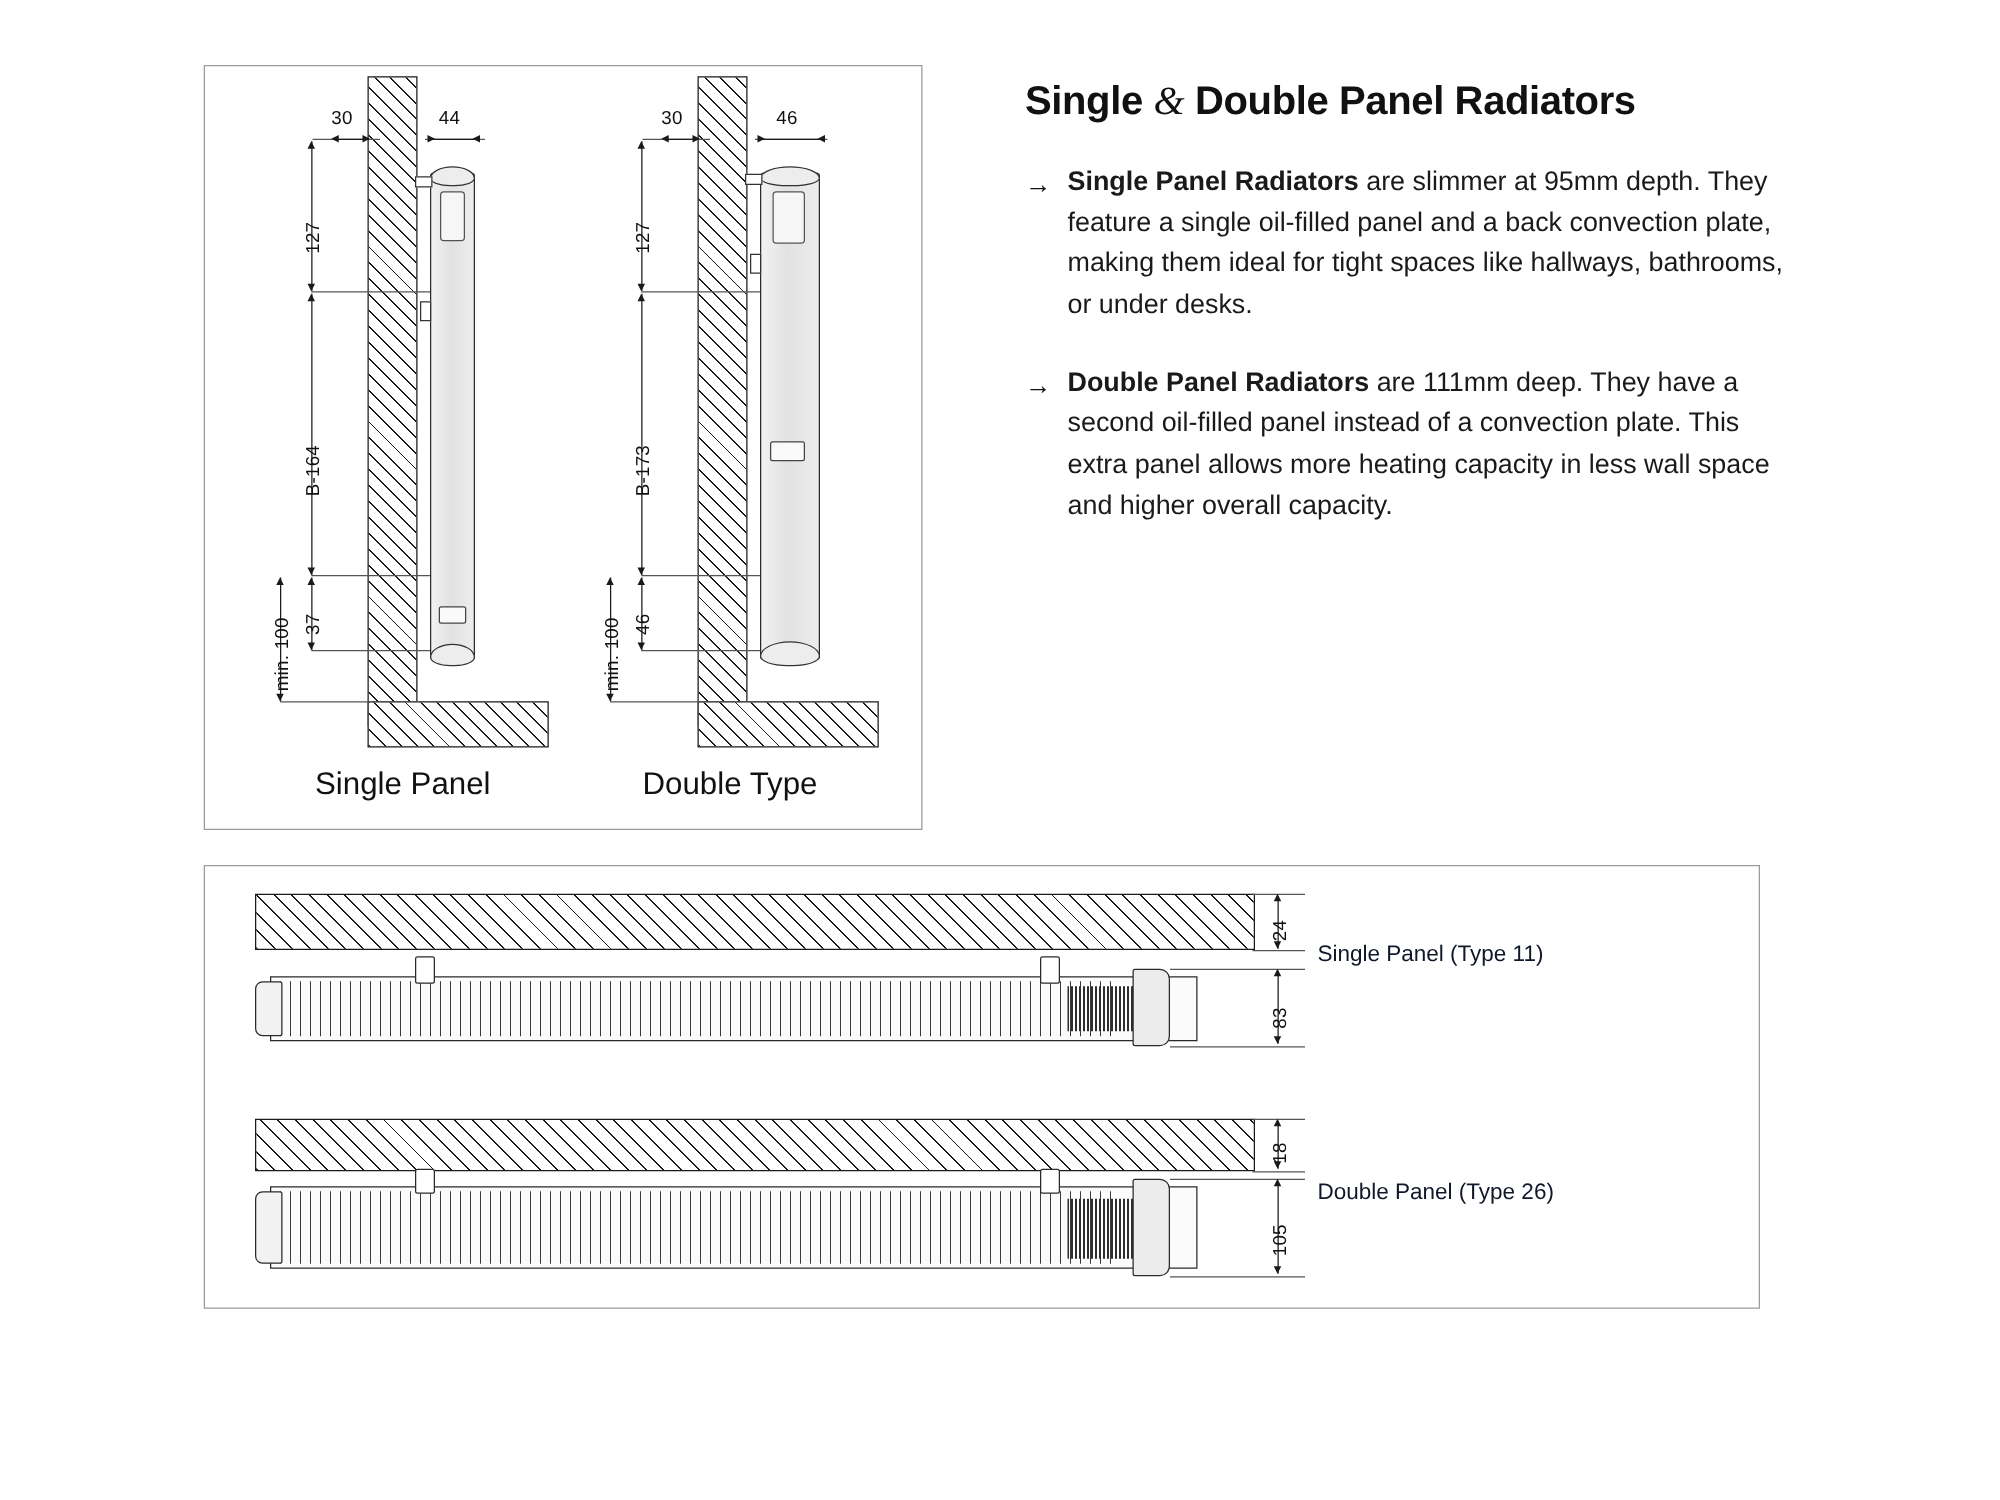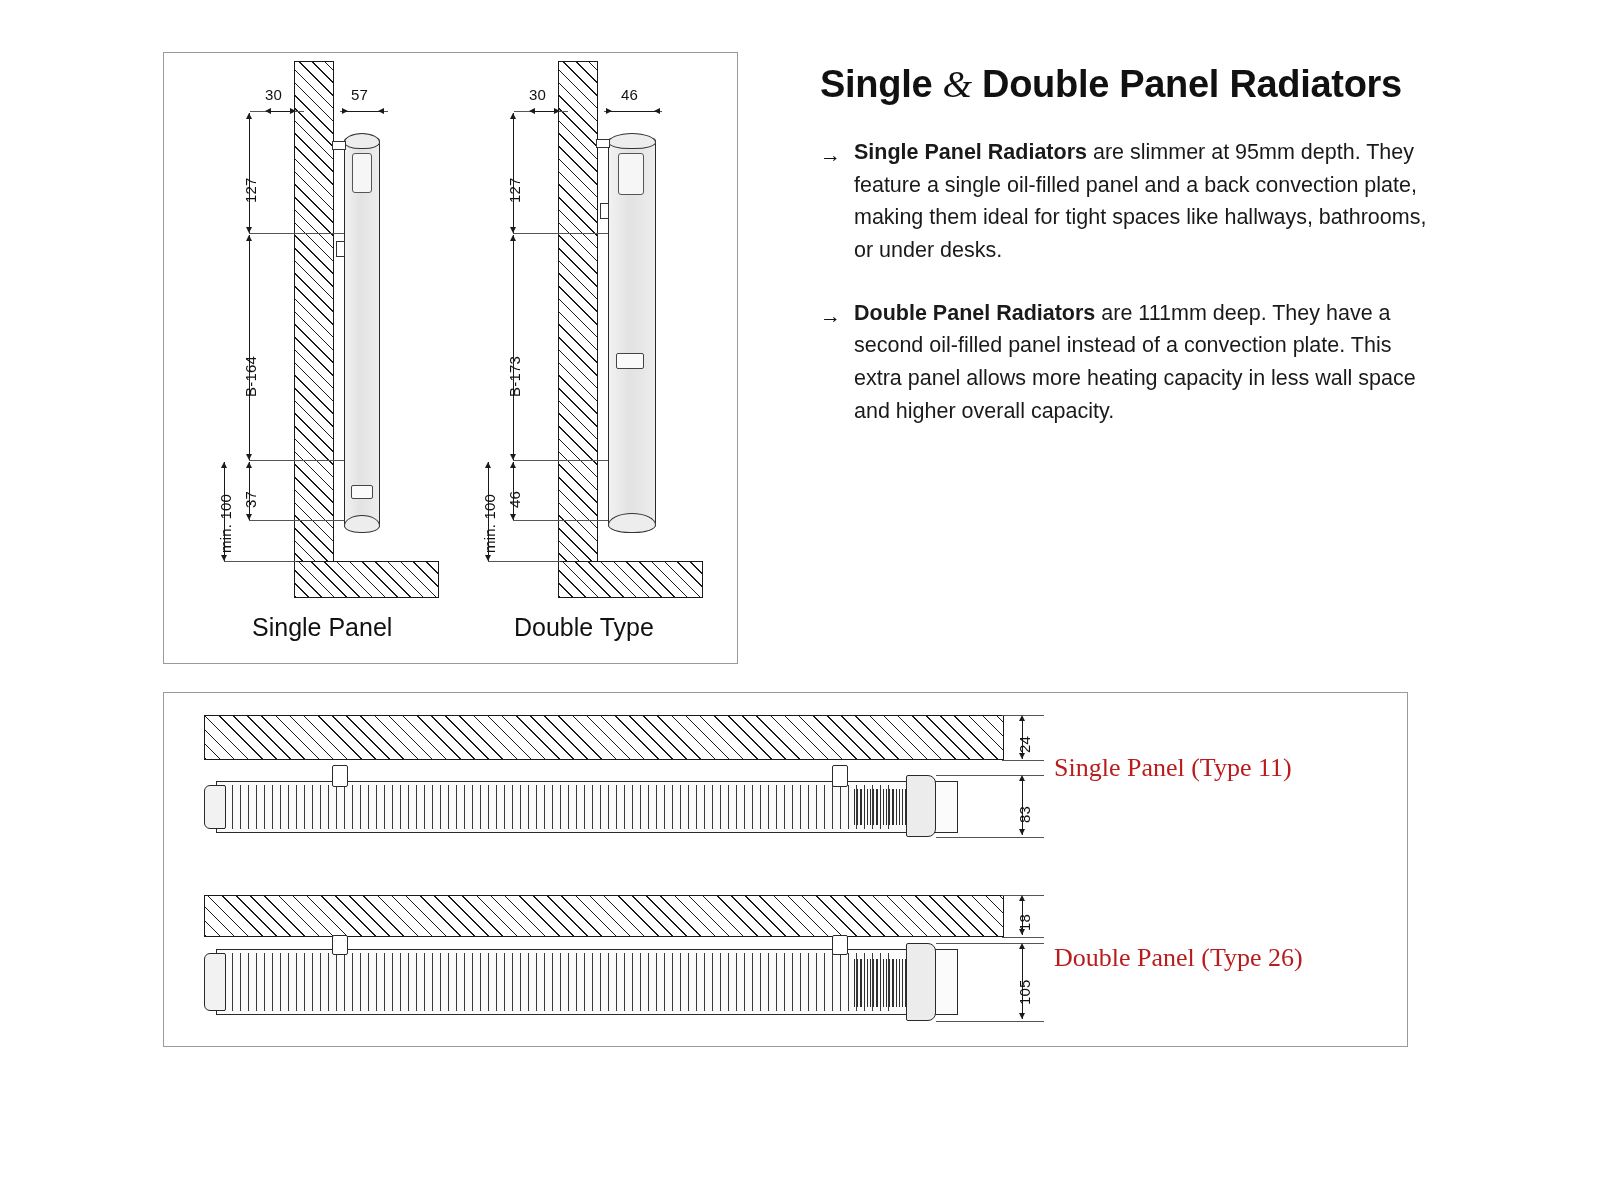--- a/index.html
+++ b/index.html
@@ -269,7 +269,7 @@
     <div class="dim-h" style="left:179px; top:58px; width:40px;"></div>
     <div class="arrow-right" style="left:178px; top:55px;"></div>
     <div class="arrow-left" style="left:214px; top:55px;"></div>
-    <div class="dim-label" style="left:187px; top:33px;">57</div>
+    <div class="dim-label" style="left:187px; top:33px;">44</div>
 
     <div class="dim-v" style="left:85px; top:60px; height:120px;"></div>
     <div class="arrow-up" style="left:82px; top:60px;"></div>

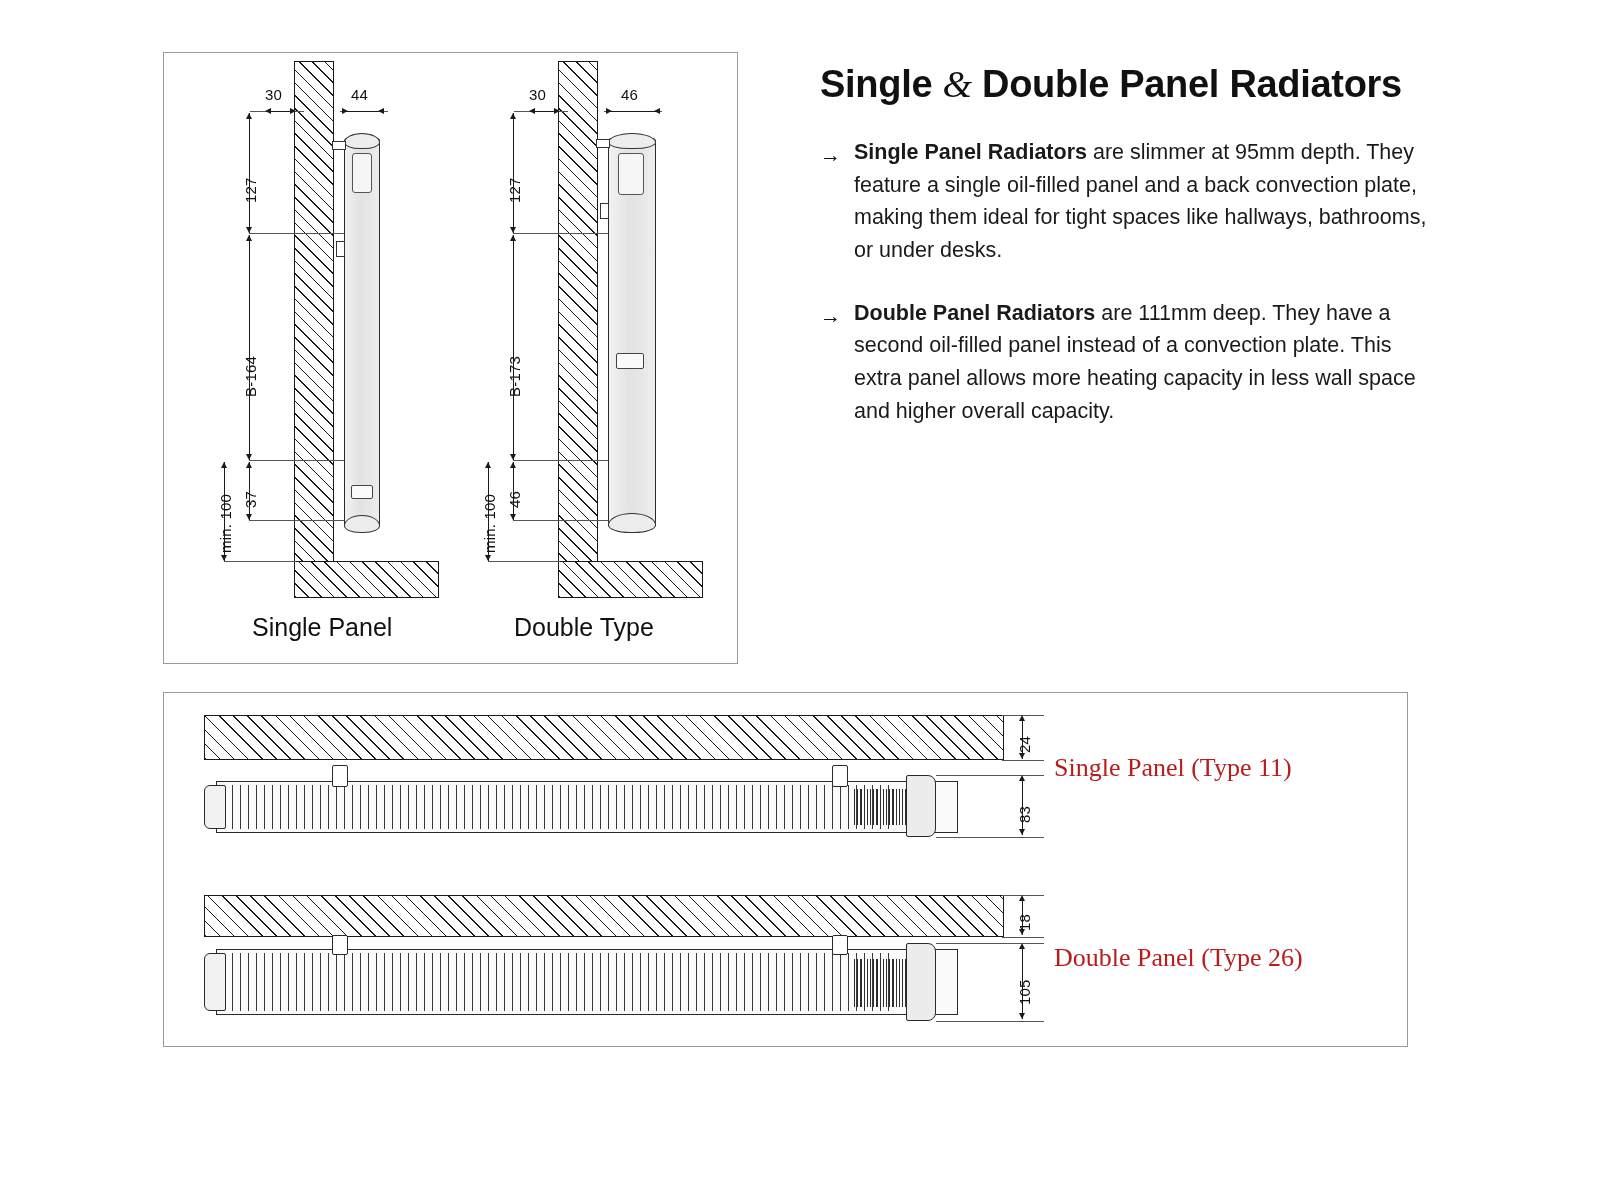--- a/index.html
+++ b/index.html
@@ -142,7 +142,7 @@
     width: 620px;
   }
   #doc-title {
-    font-size: 38px;
+    font-size: 32px;
     font-weight: 700;
     letter-spacing: -0.3px;
     color: #111;

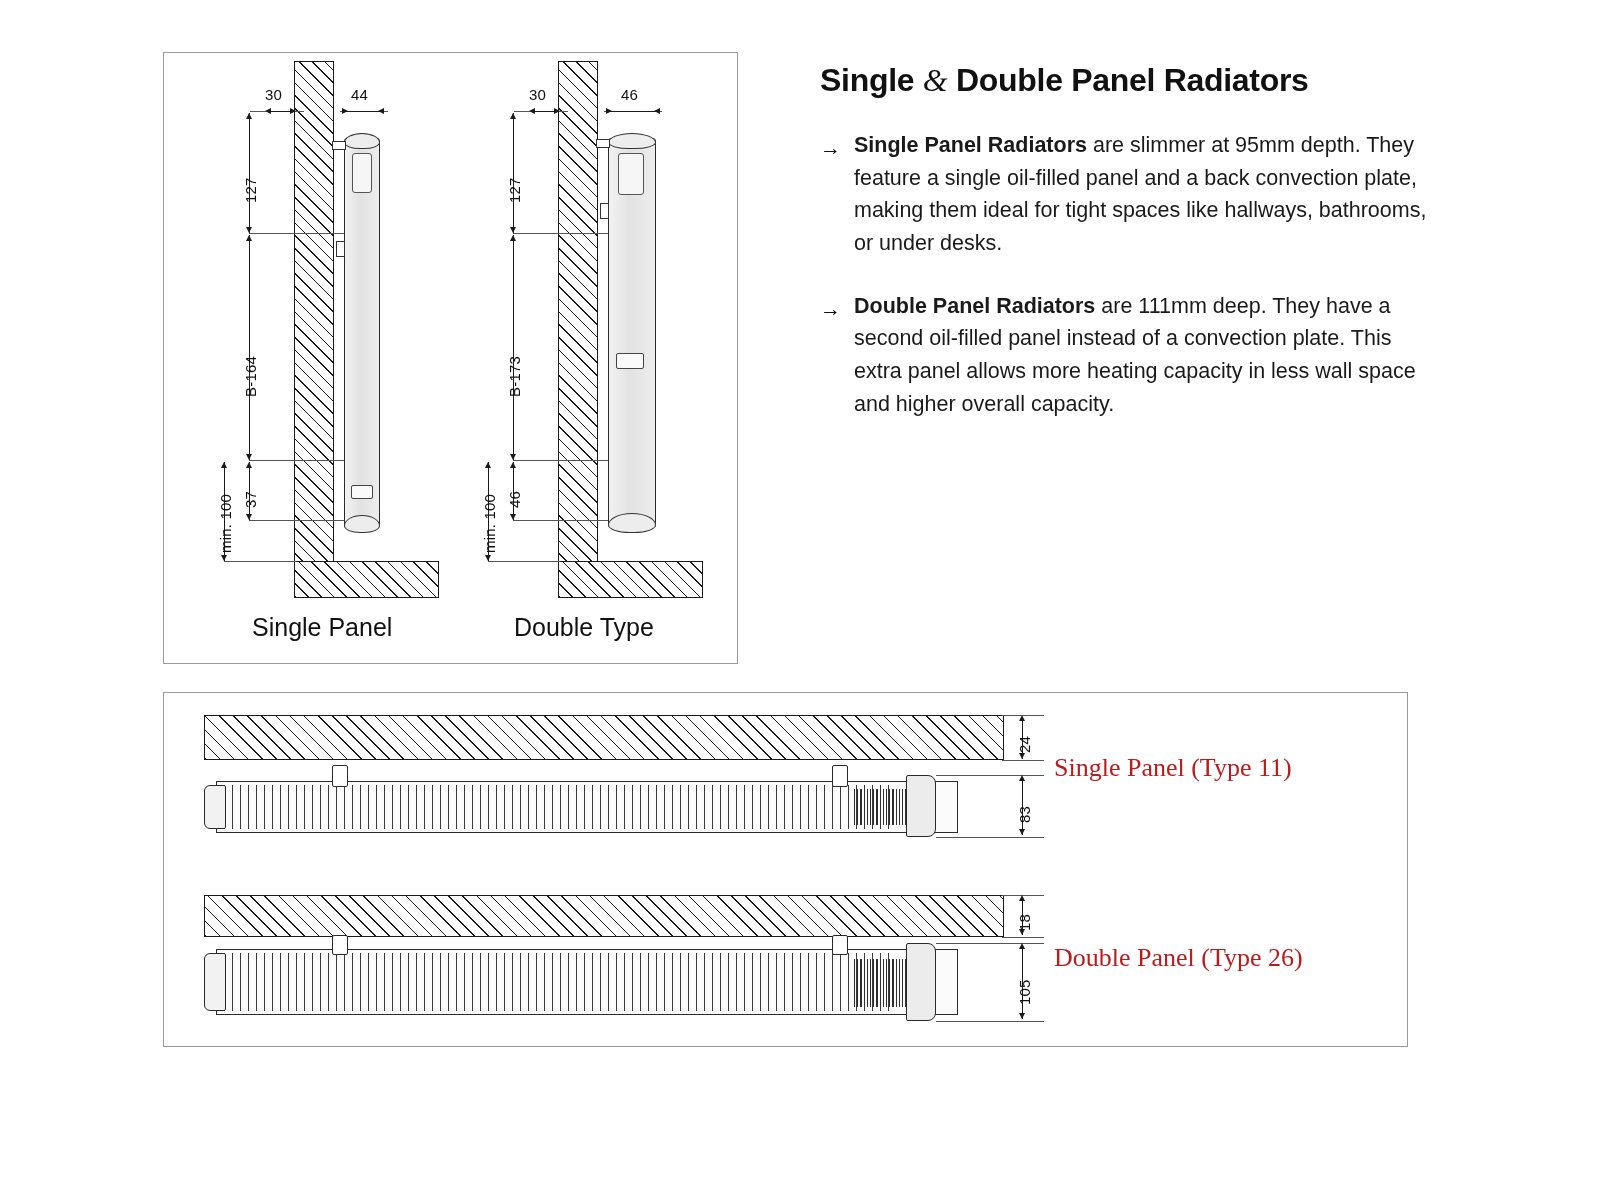--- a/index.html
+++ b/index.html
@@ -233,10 +233,10 @@
   }
   .row-label {
     position: absolute;
-    font-size: 26px;
-    color: #b91c1c;
+    font-size: 18px;
+    color: #0f172a;
     white-space: nowrap;
-    font-family: Liberation Serif, serif;
+    font-family: Liberation Sans, sans-serif;
   }
 </style>
 </head>

